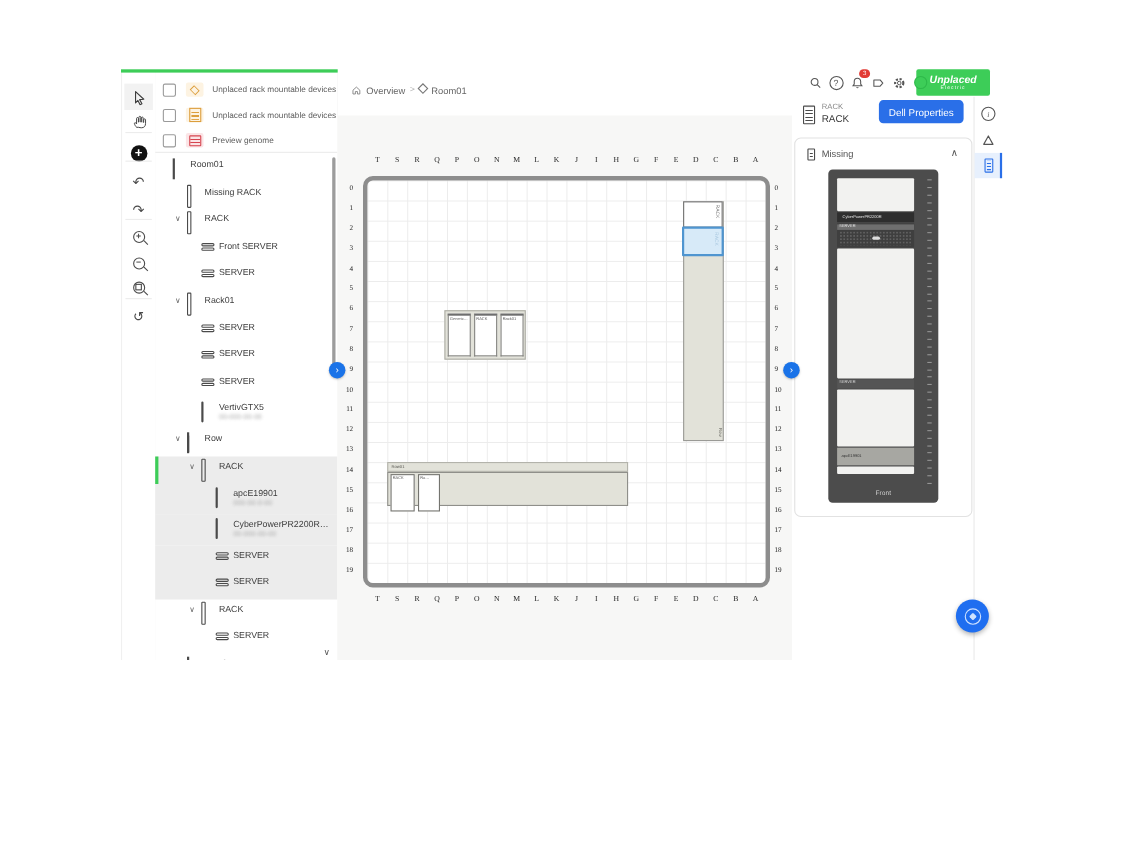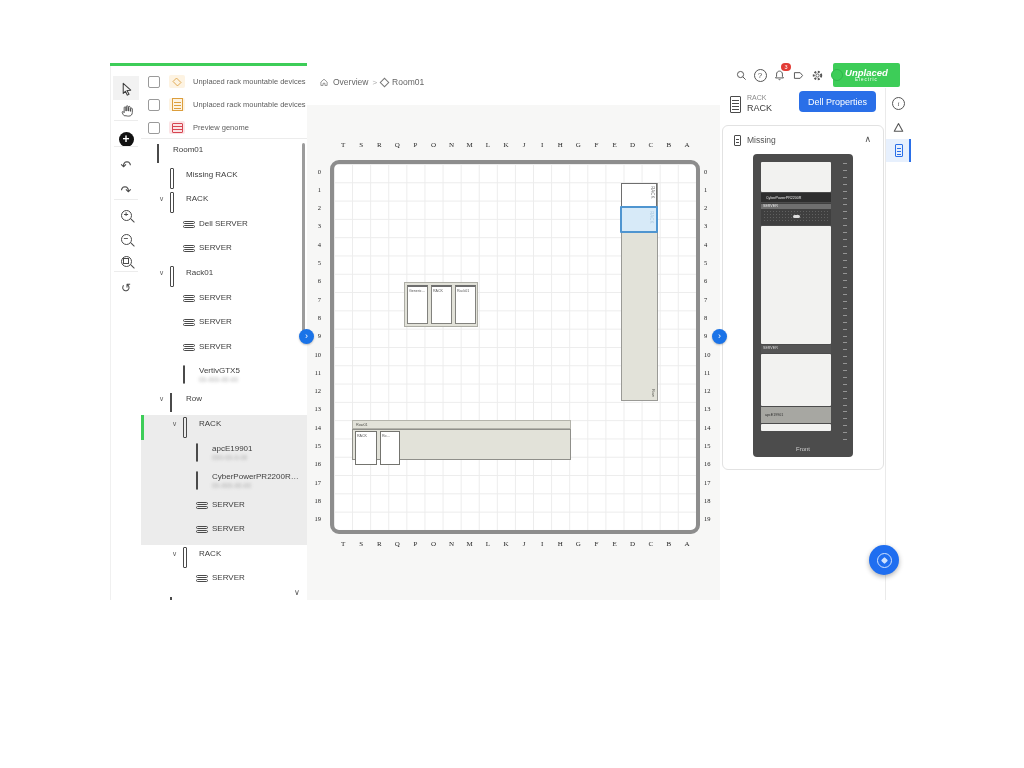--- a/index.html
+++ b/index.html
@@ -63,7 +63,7 @@
   #tree-more{position:absolute;left:153px;top:522px;font-size:8px;color:#555;cursor:pointer;}
   
   #main{left:307px;top:63px;width:413px;height:537px;background:#fff;}
-  #breadcrumb{position:absolute;left:12px;top:14px;display:flex;align-items:center;gap:4px;
+  #breadcrumb{position:absolute;left:12px;top:14px;display:flex;align-items:flex-start;gap:4px;
         font-size:8.5px;color:#666;}
   #breadcrumb svg{width:10px;height:10px;}
   .crumb-sep{color:#aaa;font-size:8px;}

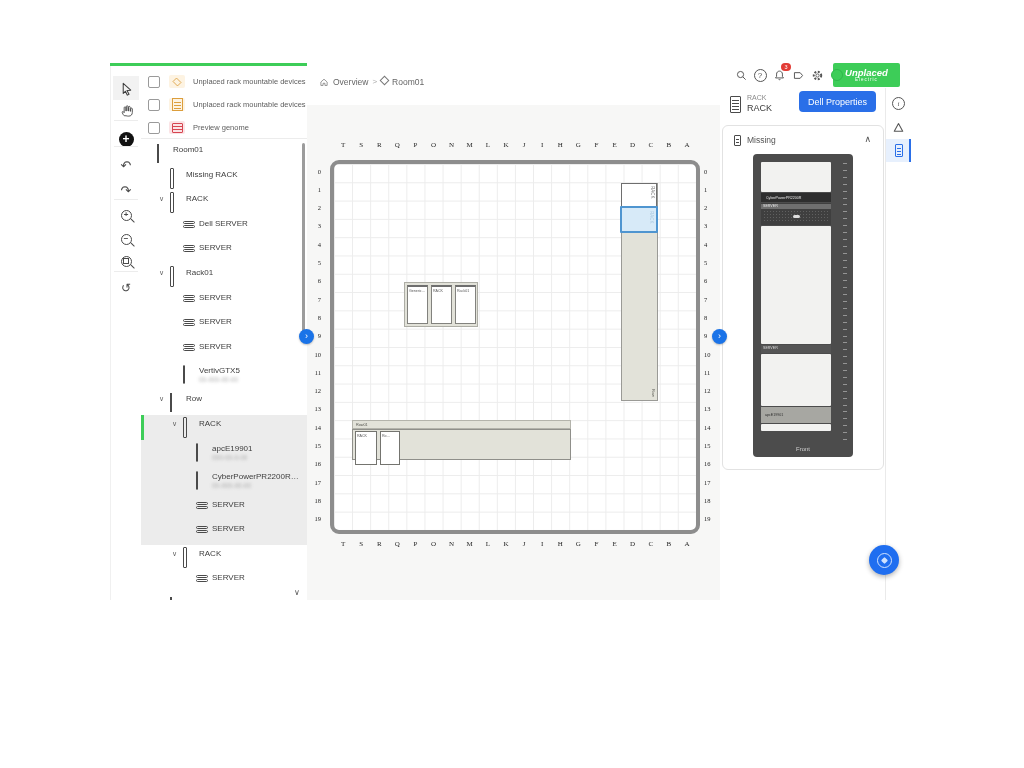--- a/index.html
+++ b/index.html
@@ -265,7 +265,7 @@
             <b></b>
           </span>
         </span>
-        <span class="tlabel" style="left: 58px;">Dell SERVER</span>
+        <span class="tlabel" style="left: 58px;">Front SERVER</span>
       </div>
       <div class="trow" style="top: 173.4px; height: 24.6px;">
         <span class="ticon" style="left: 42px;">

